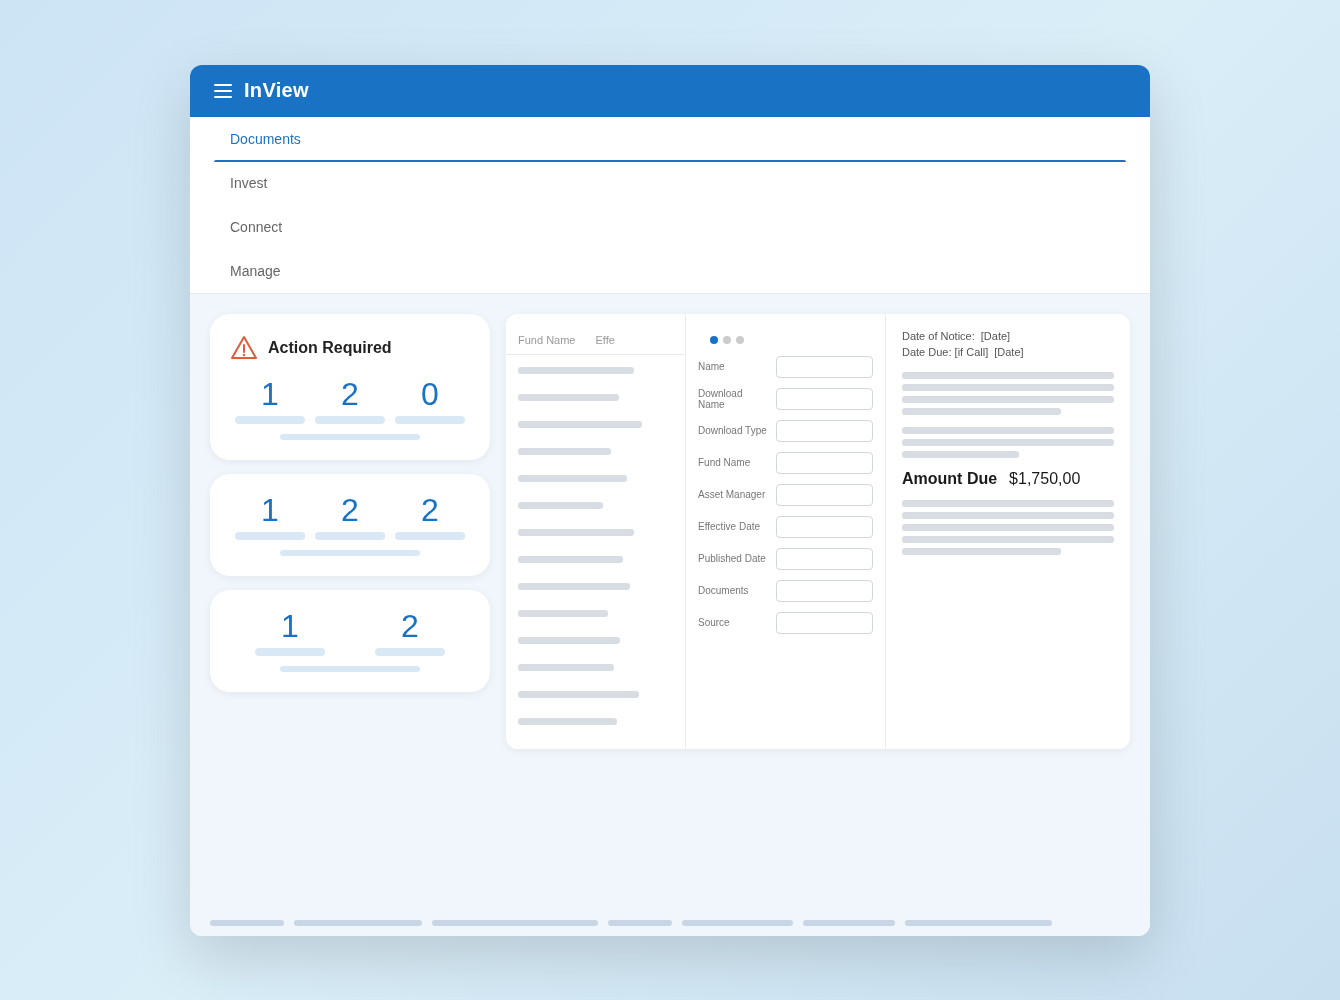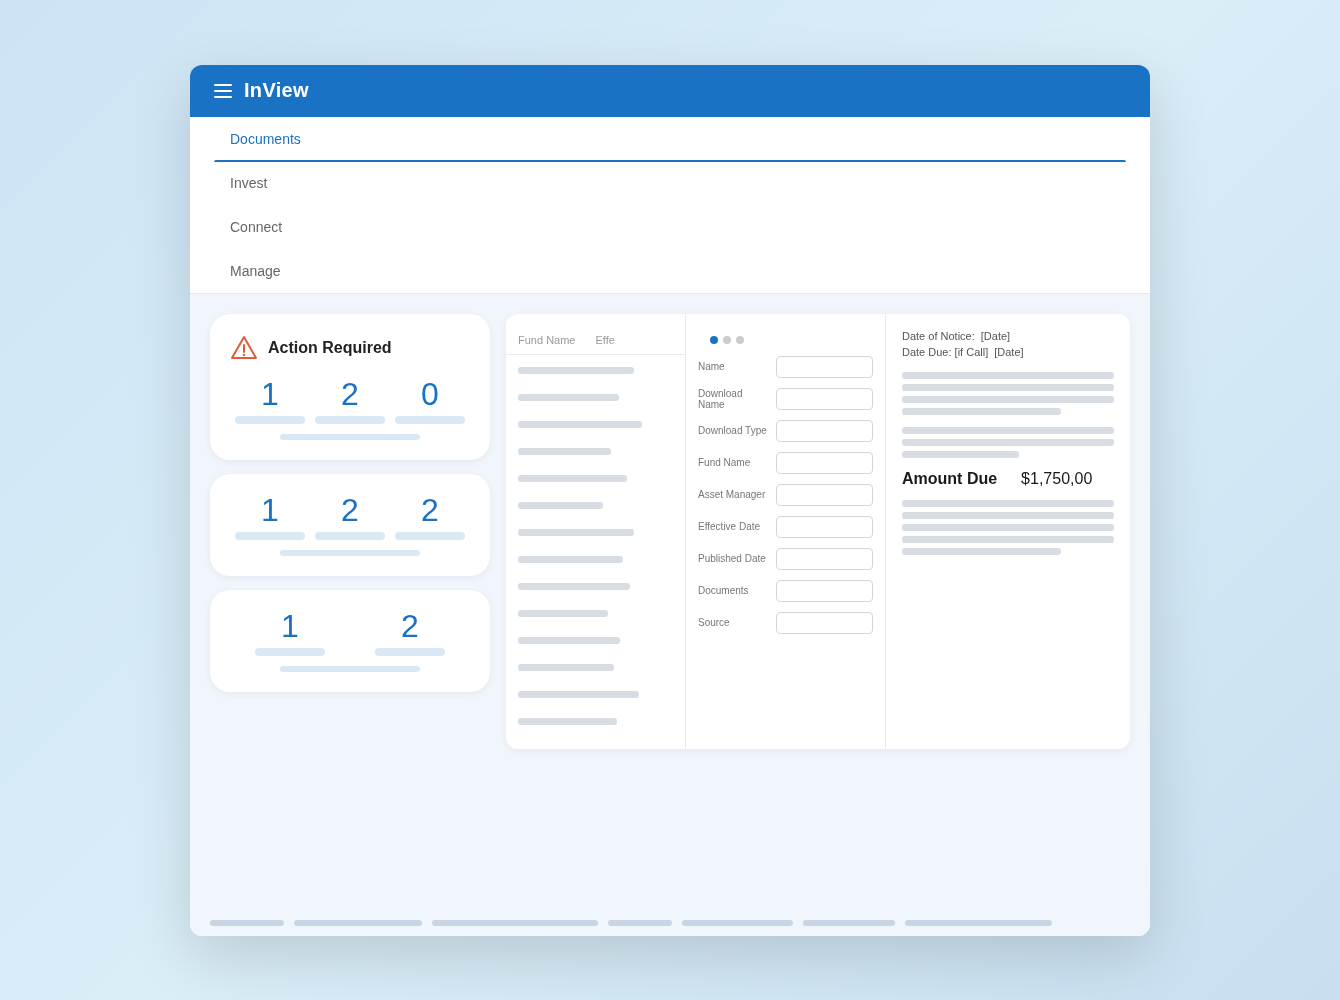--- a/index.html
+++ b/index.html
@@ -313,7 +313,7 @@
     .amount-section {
       display: flex;
       align-items: flex-start;
-      gap: 24px;
+      gap: 12px;
       margin: 12px 0;
     }
 

